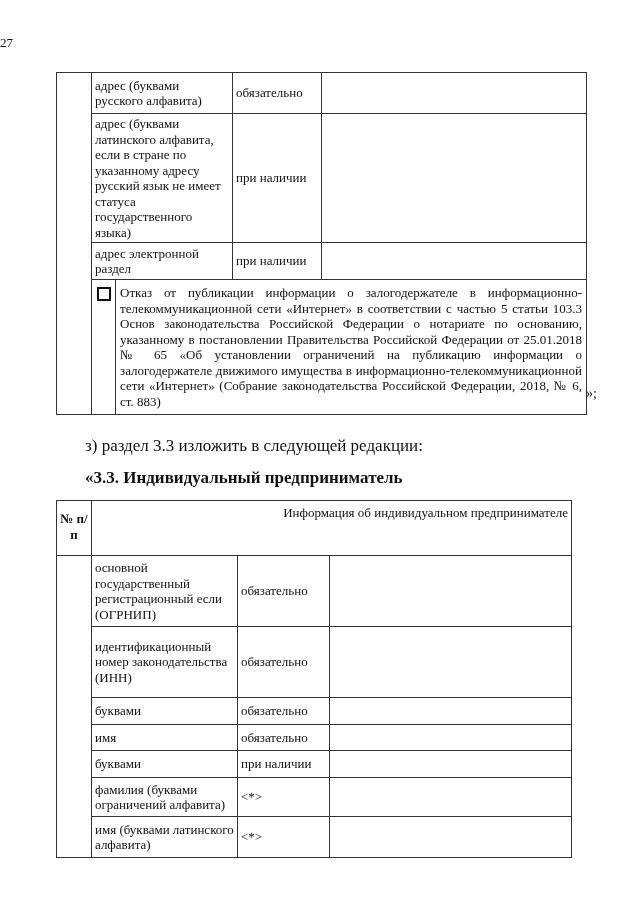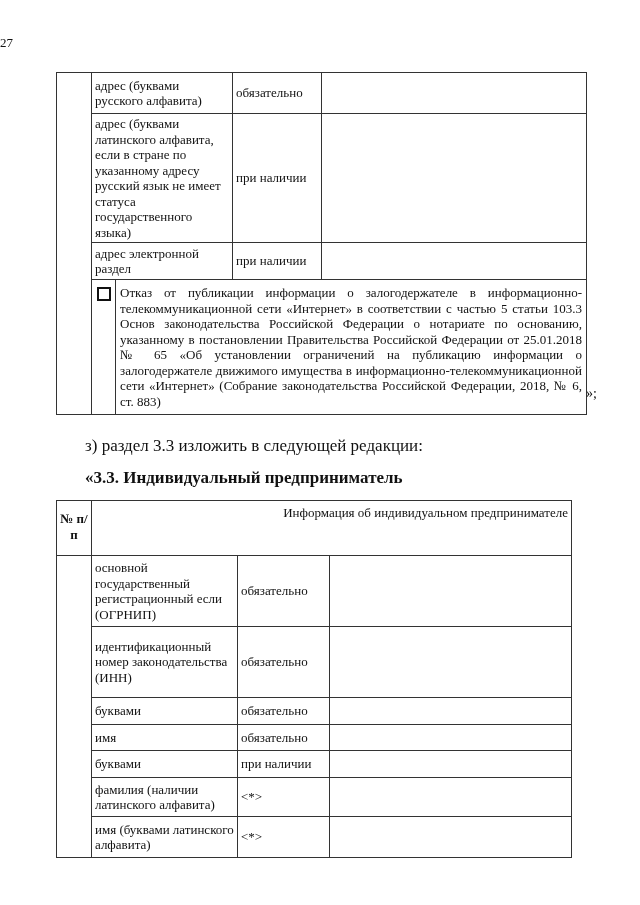--- a/index.html
+++ b/index.html
@@ -105,7 +105,7 @@
     <td></td>
   </tr>
   <tr style="height:39px">
-    <td>фамилия (наличии латинского алфавита)</td>
+    <td>фамилия (буквами ограничений алфавита)</td>
     <td>&lt;*&gt;</td>
     <td></td>
   </tr>

